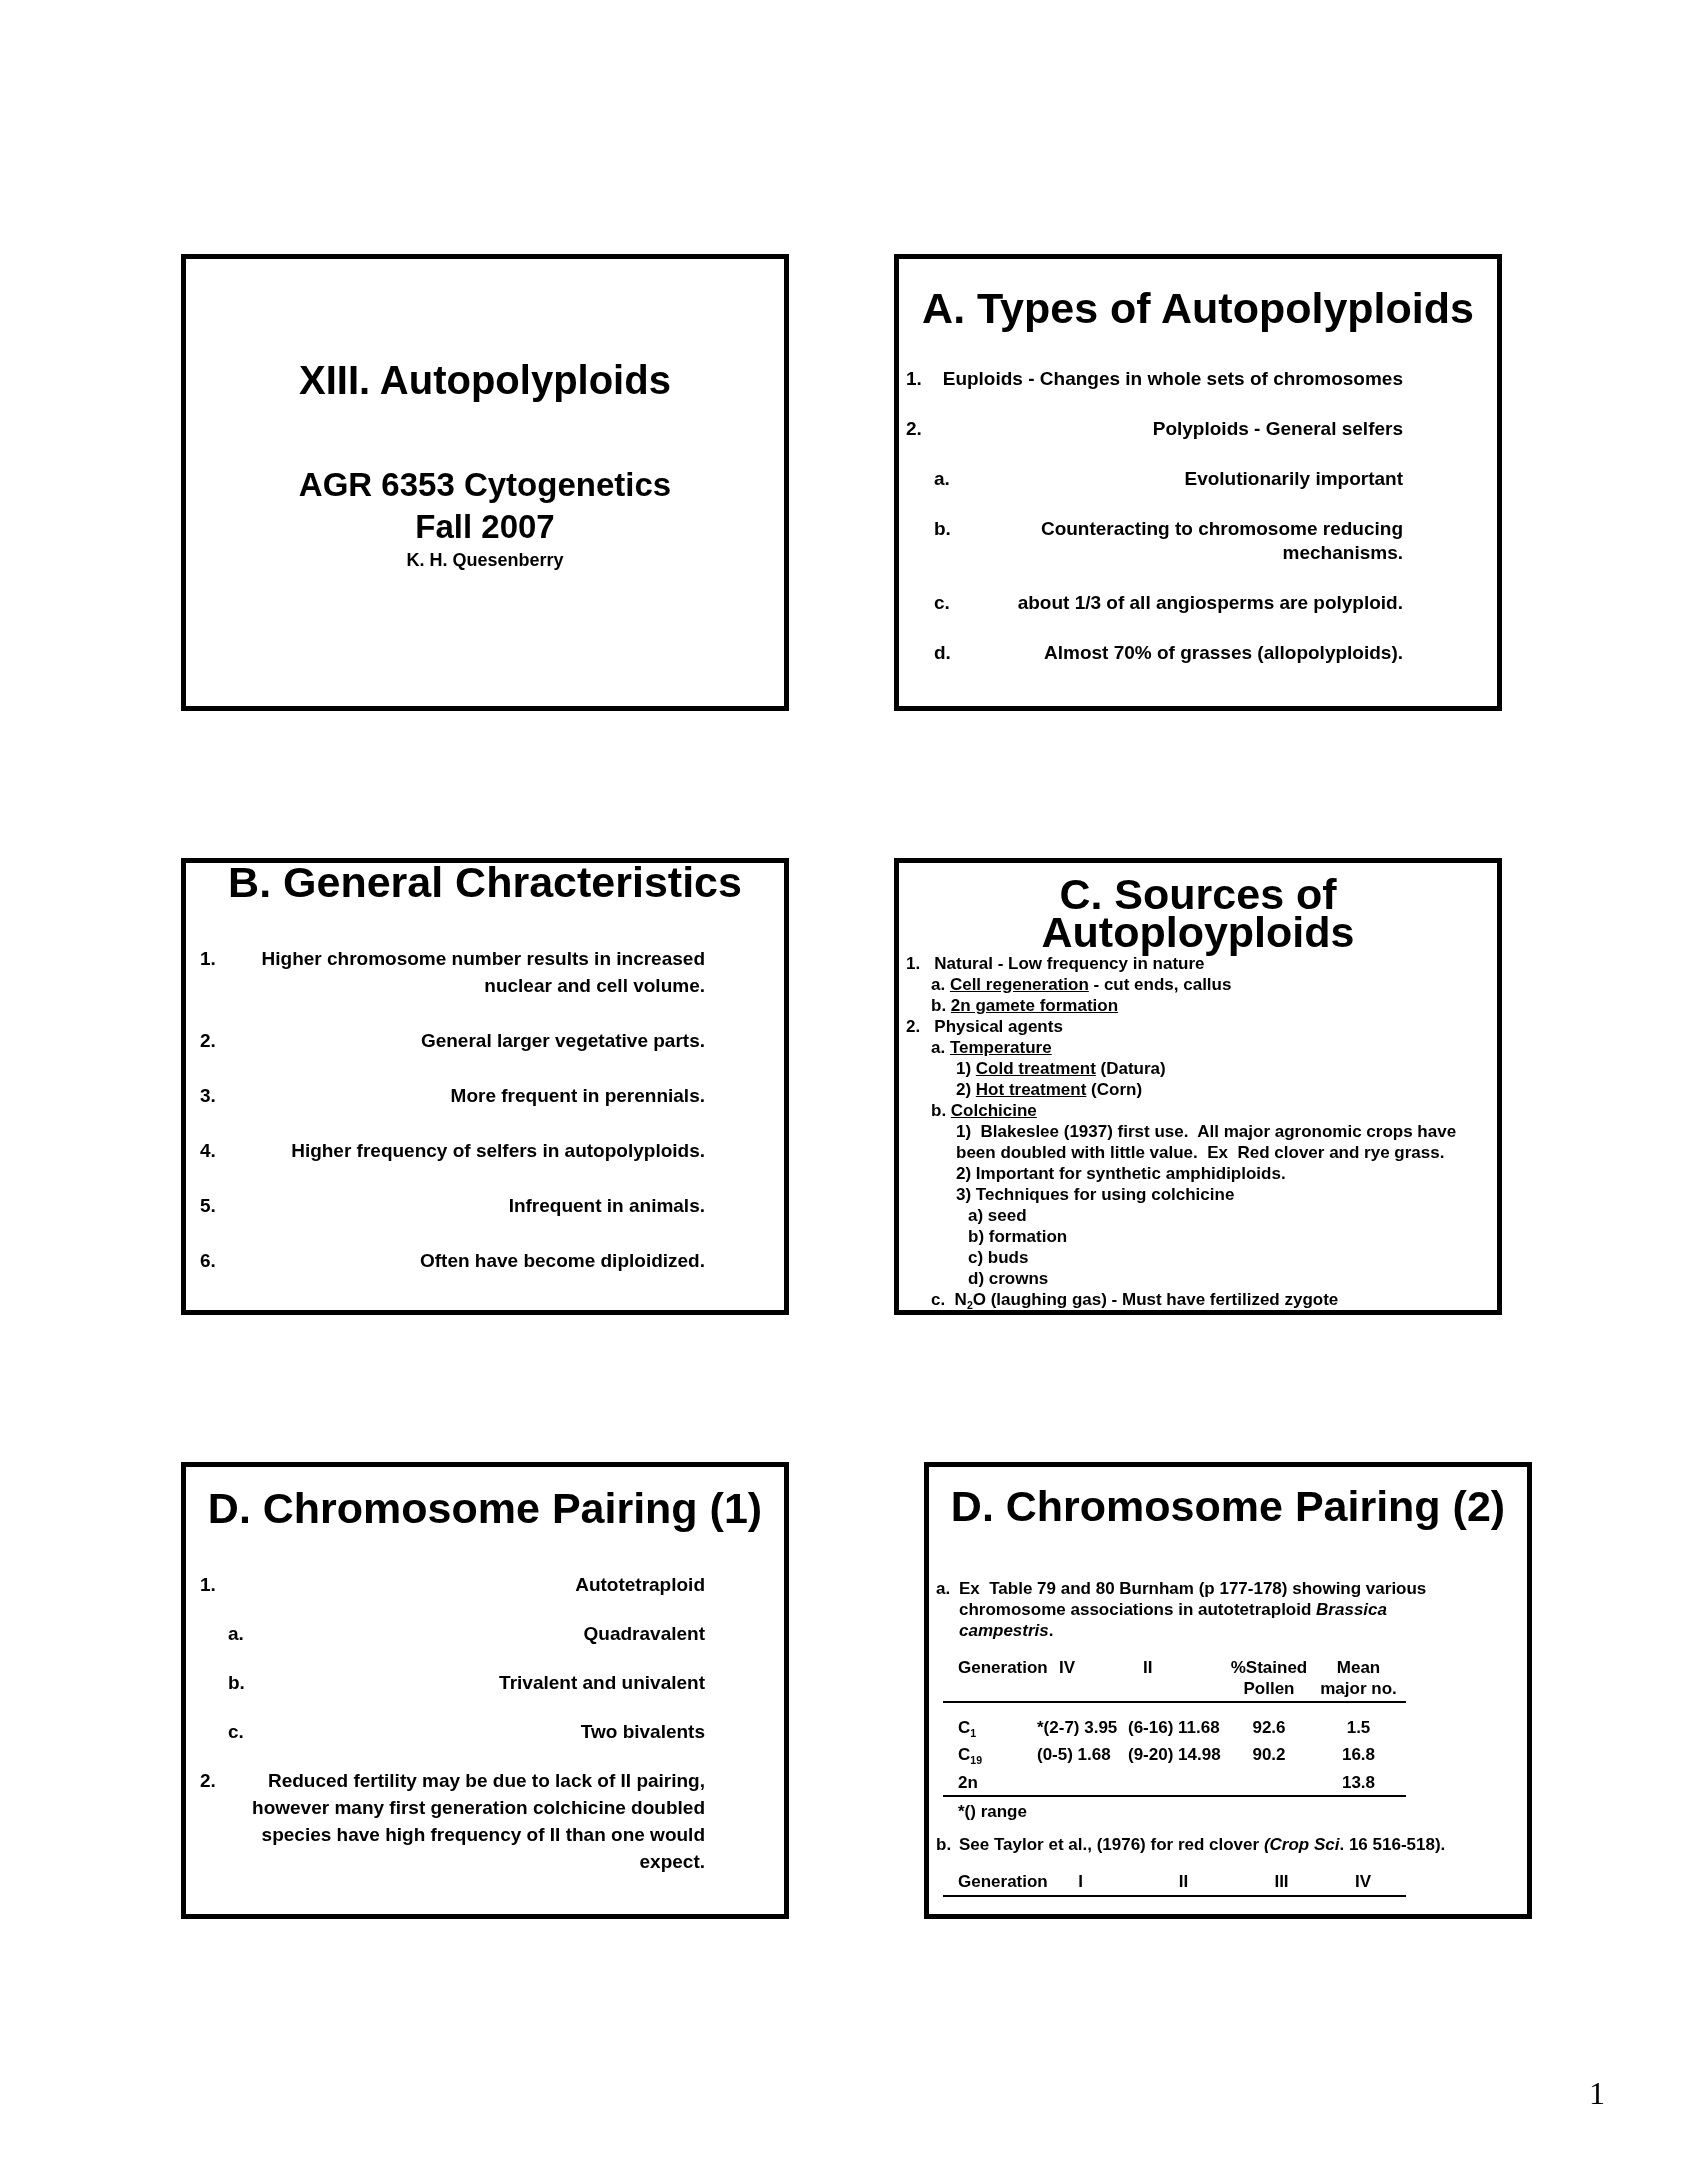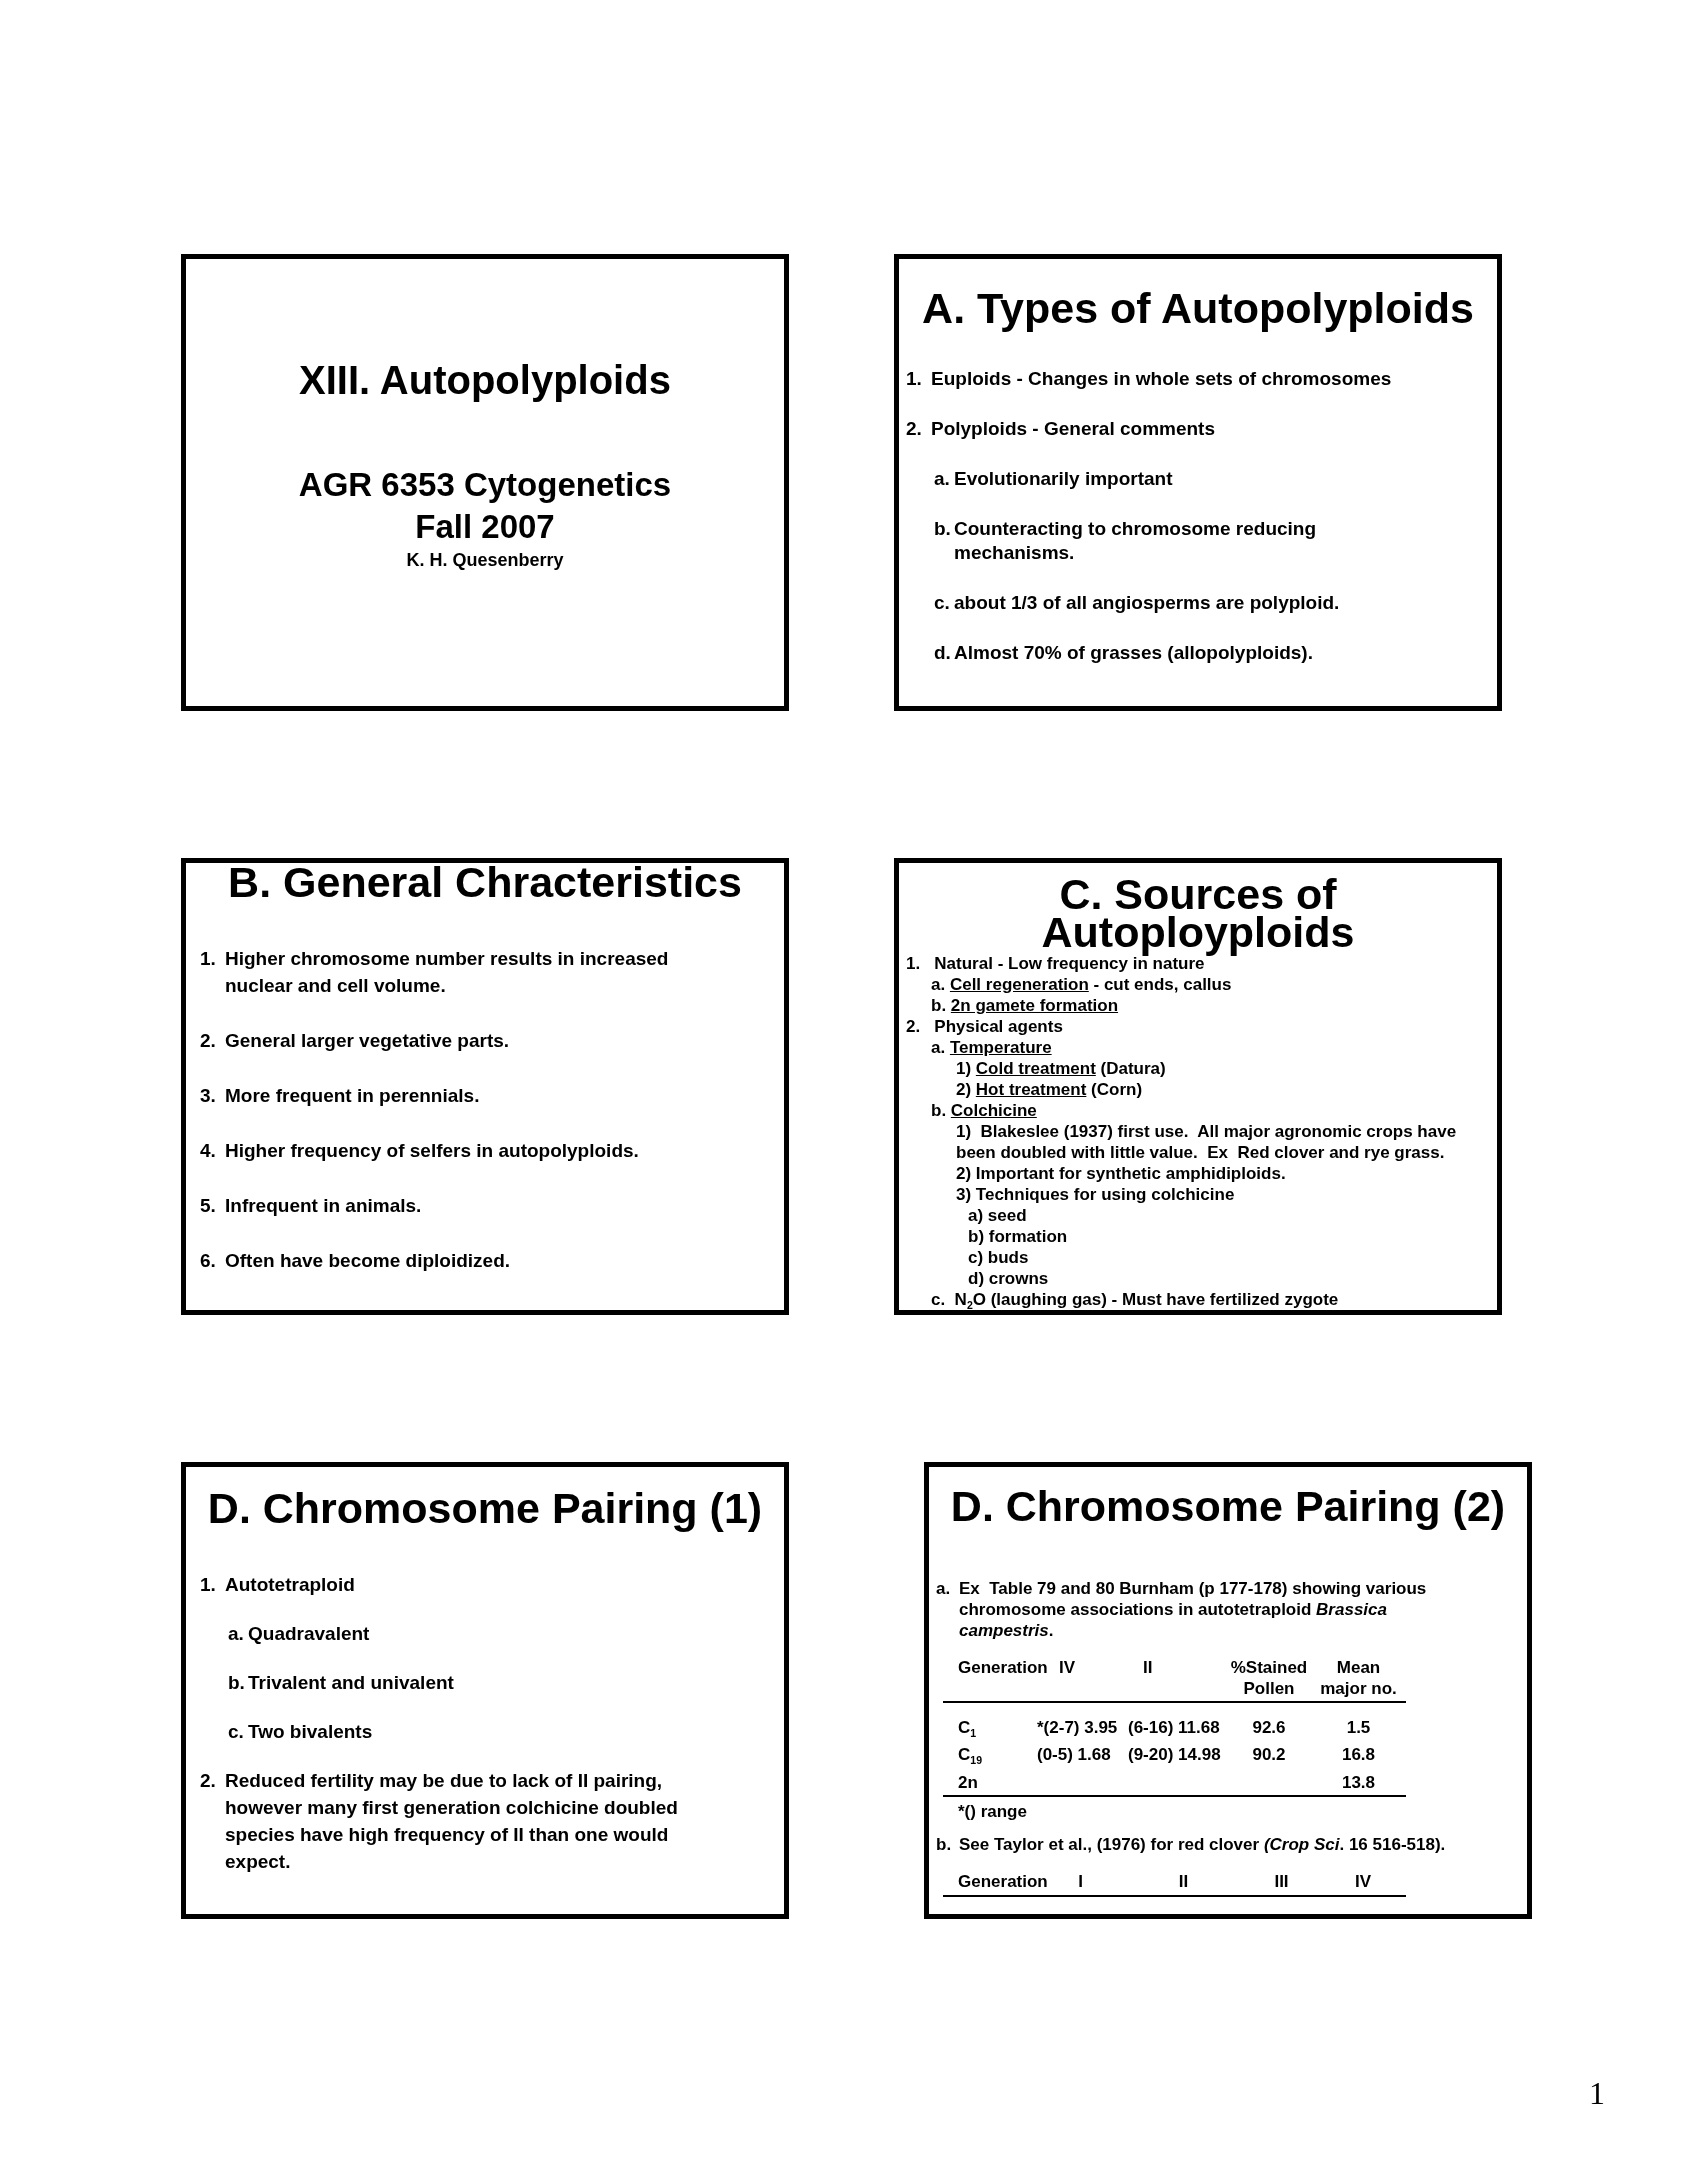--- a/index.html
+++ b/index.html
@@ -42,7 +42,7 @@
   .li .lbl{flex:0 0 25px;}
   .li.i1{padding-left:28px;}
   .li.i1 .lbl{flex:0 0 20px;}
-  .li .txt{flex:1;}
+  .li .txt{flex:1;text-align:right;}
 
   
   .olist{font-size:17px;line-height:21px;margin-top:2px;padding-right:8px;}

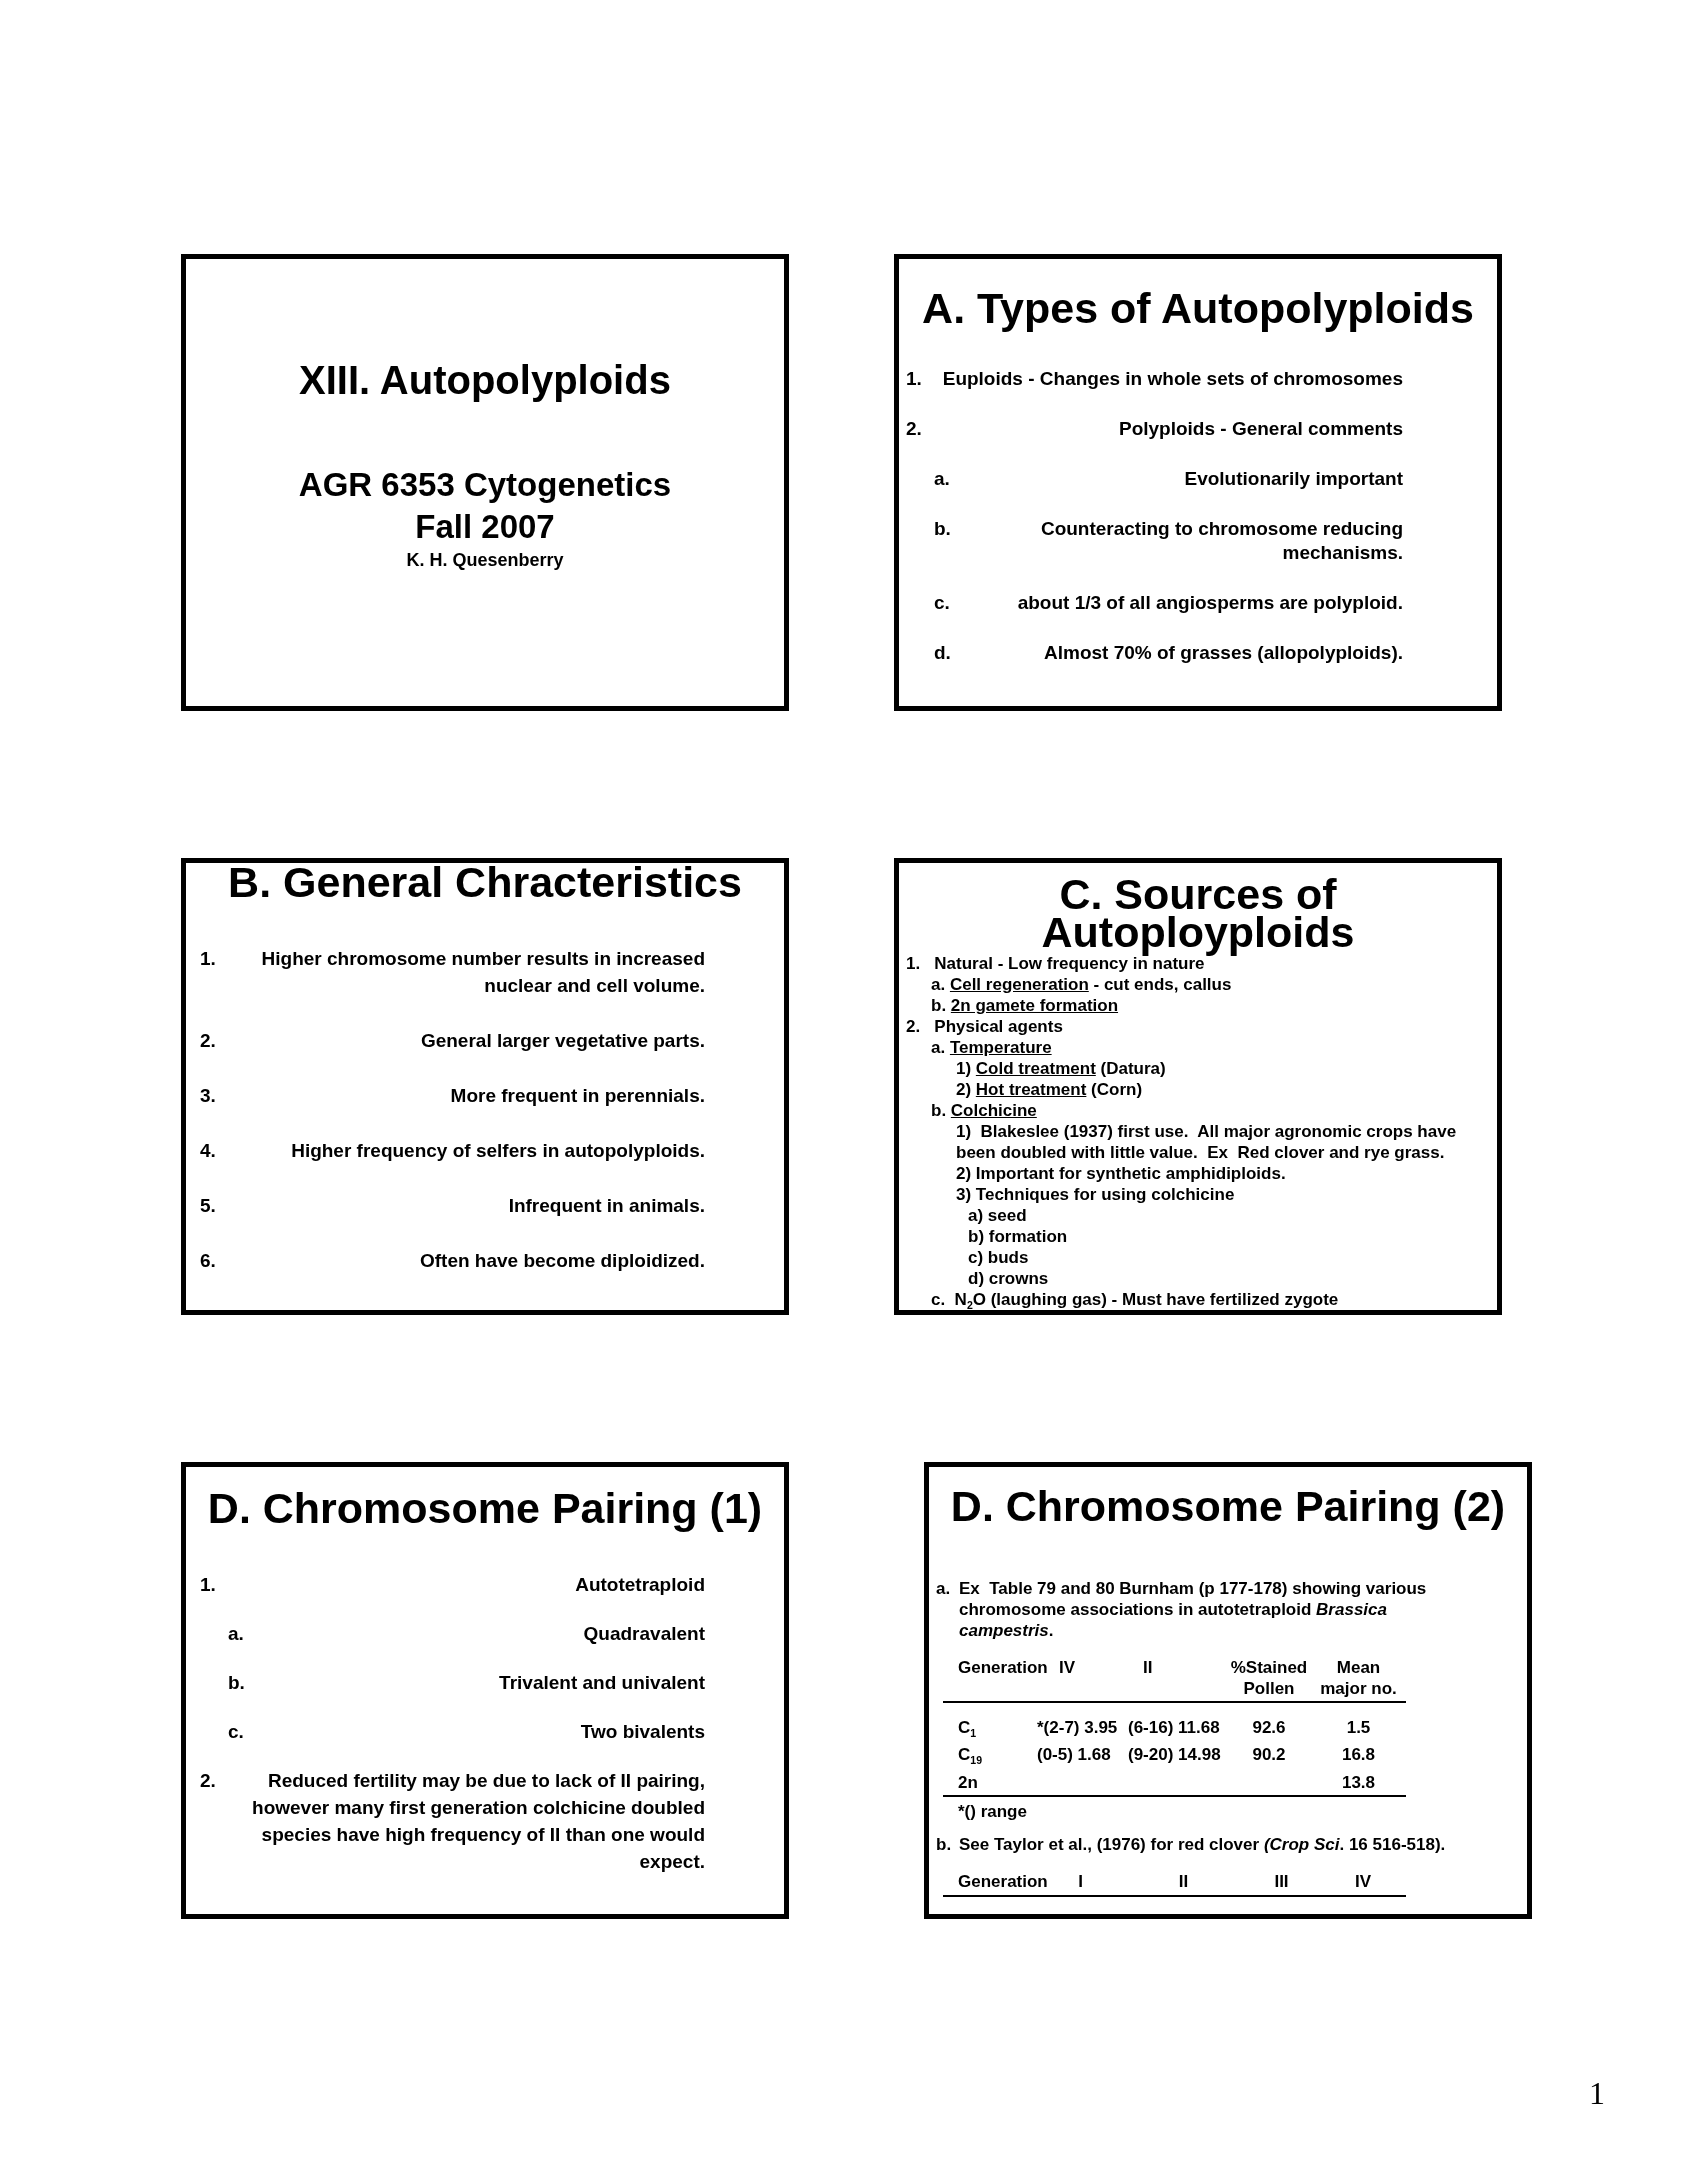--- a/index.html
+++ b/index.html
@@ -107,7 +107,7 @@
       </div>
       <div class="li i0">
         <span class="lbl">2.</span>
-        <span class="txt">Polyploids - General comments</span>
+        <span class="txt">Polyploids - General selfers</span>
       </div>
       <div class="li i1">
         <span class="lbl">a.</span>

